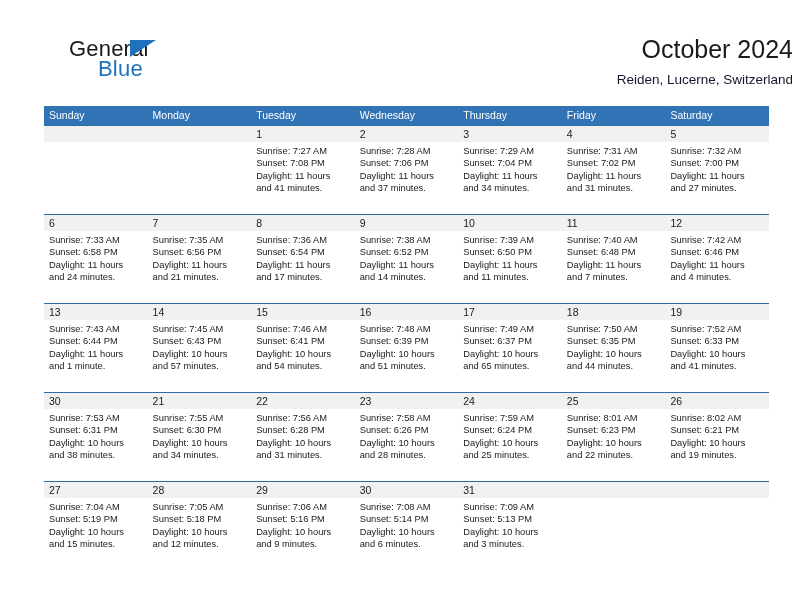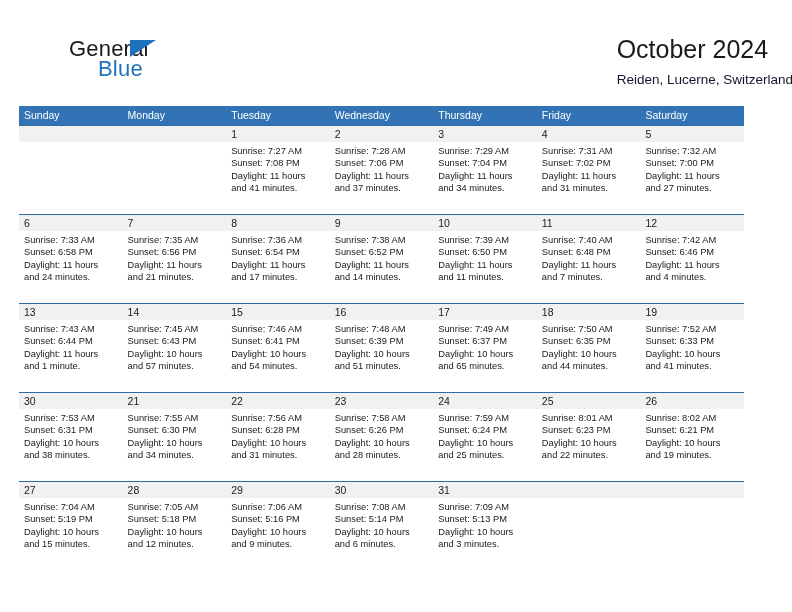--- a/index.html
+++ b/index.html
@@ -67,6 +67,7 @@
     position: absolute;
     right: 35px;
     top: 34px;
+    text-align: right;
   }
   .cal-title {
     font-size: 25px;

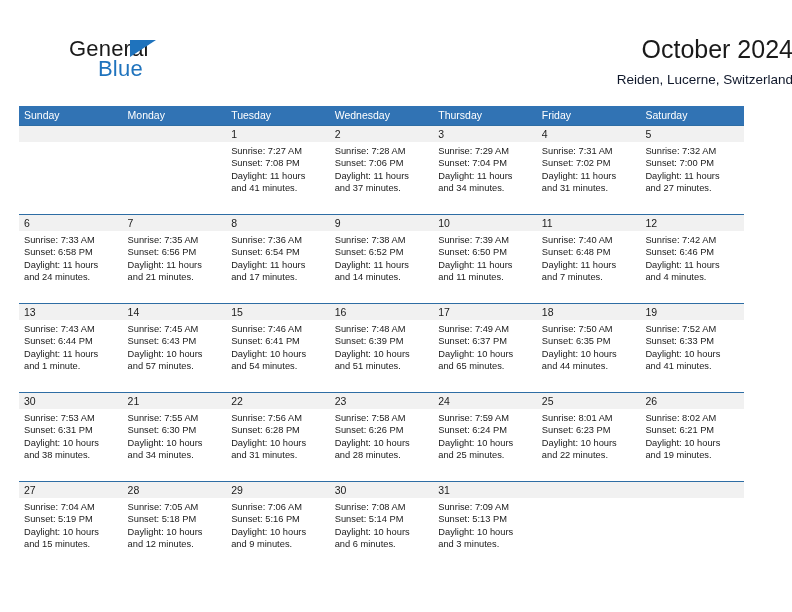--- a/index.html
+++ b/index.html
@@ -86,7 +86,7 @@
   
   .calendar {
     position: absolute;
-    left: 19px;
+    left: 44px;
     top: 106px;
     width: 725px;
   }

